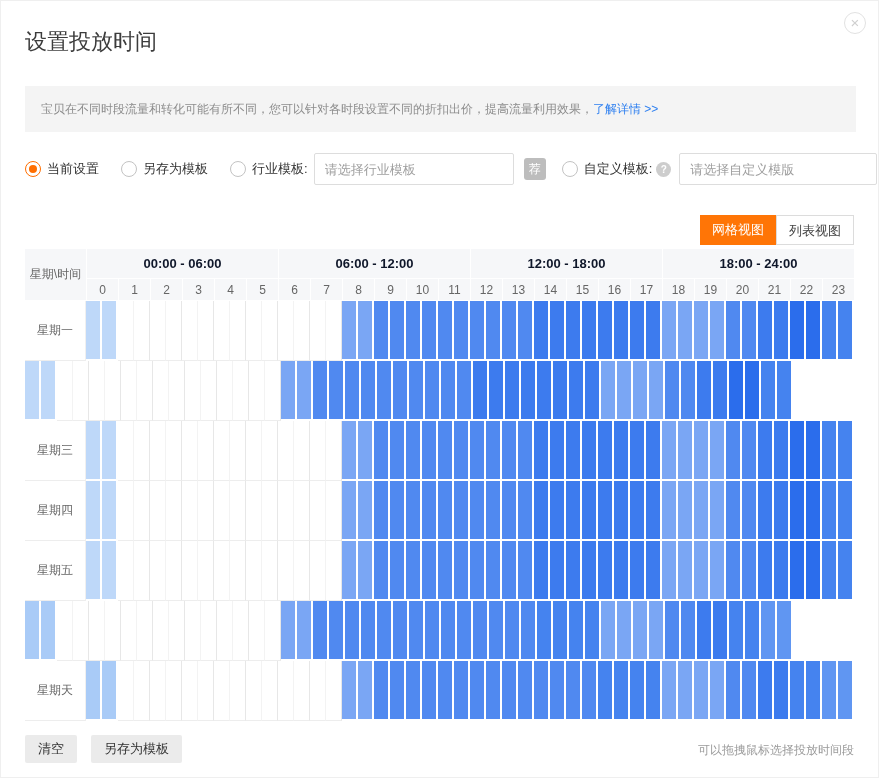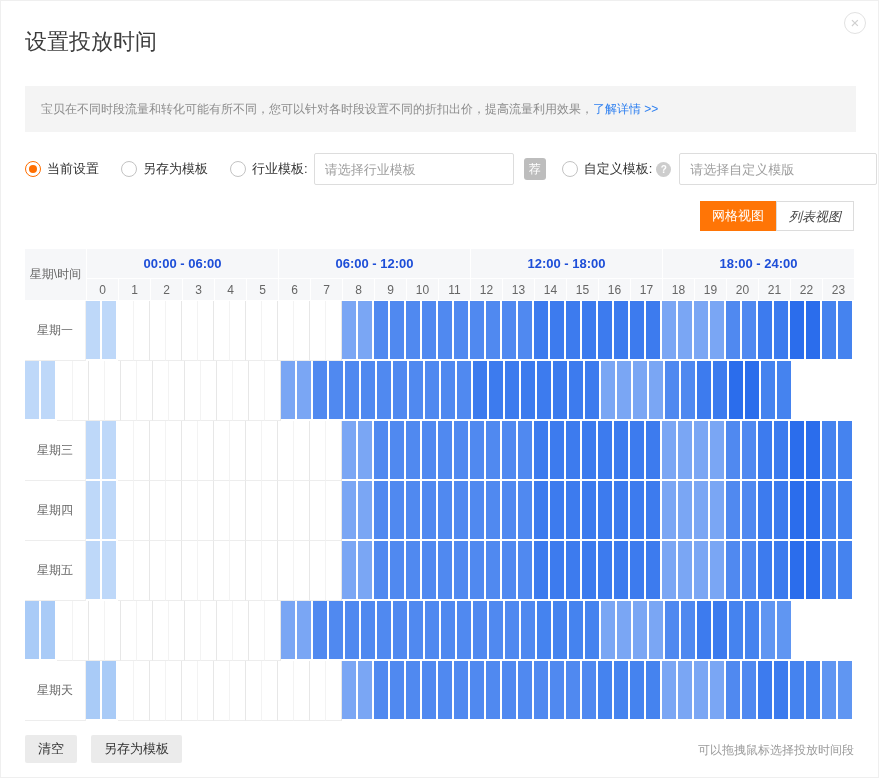--- a/index.html
+++ b/index.html
@@ -52,7 +52,7 @@
     width:15px;height:15px;border-radius:50%;background:#cdcdcd;color:#fff;
     font-size:10px;font-weight:bold;line-height:15px;text-align:center;flex:none;cursor:pointer;
   }
-  .tabs{position:absolute;top:200px;right:24px;display:flex;}
+  .tabs{position:absolute;top:214px;right:24px;display:flex;}
   .tab{
     height:30px;box-sizing:border-box;line-height:30px;padding:0 12px;
     font-size:13px;cursor:pointer;

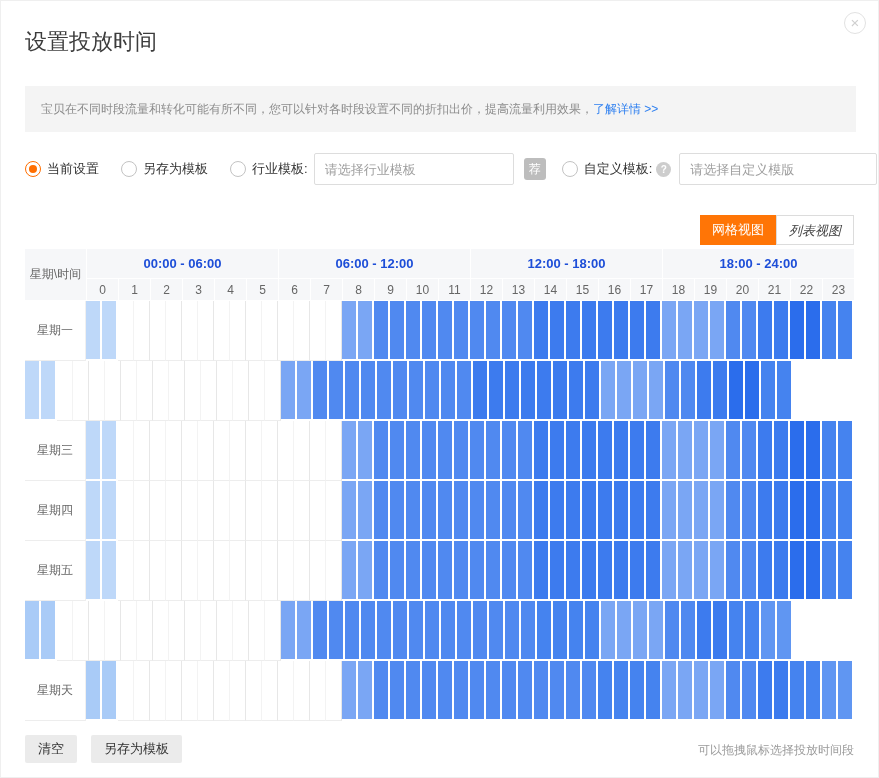--- a/index.html
+++ b/index.html
@@ -58,7 +58,7 @@
     font-size:13px;cursor:pointer;
   }
   .tab.active{background:#ff7506;color:#fff;}
-  .tab.inactive{background:#fff;border:1px solid #dcdcdc;color:#444;font-style:italic;}
+  .tab.inactive{background:#fff;border:1px solid #dcdcdc;color:#444;}
   
   .table{position:absolute;left:24px;top:248px;width:829px;}
   .thead{display:flex;height:52px;}

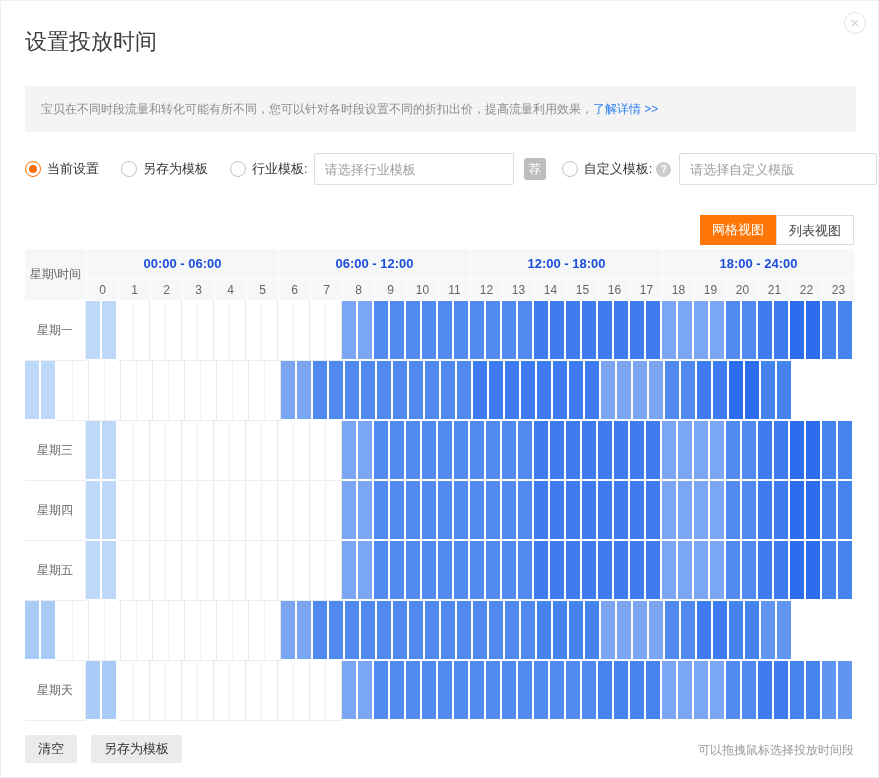--- a/index.html
+++ b/index.html
@@ -70,7 +70,7 @@
   .groups{height:29px;display:flex;gap:1px;margin-bottom:1px;}
   .group{
     flex:1;background:#f6f7f9;display:flex;align-items:center;justify-content:center;
-    font-size:13px;font-weight:bold;color:#1d4ed8;
+    font-size:13px;font-weight:bold;color:#0f172a;
   }
   .hours{height:21px;display:flex;gap:1px;}
   .hour-label{

